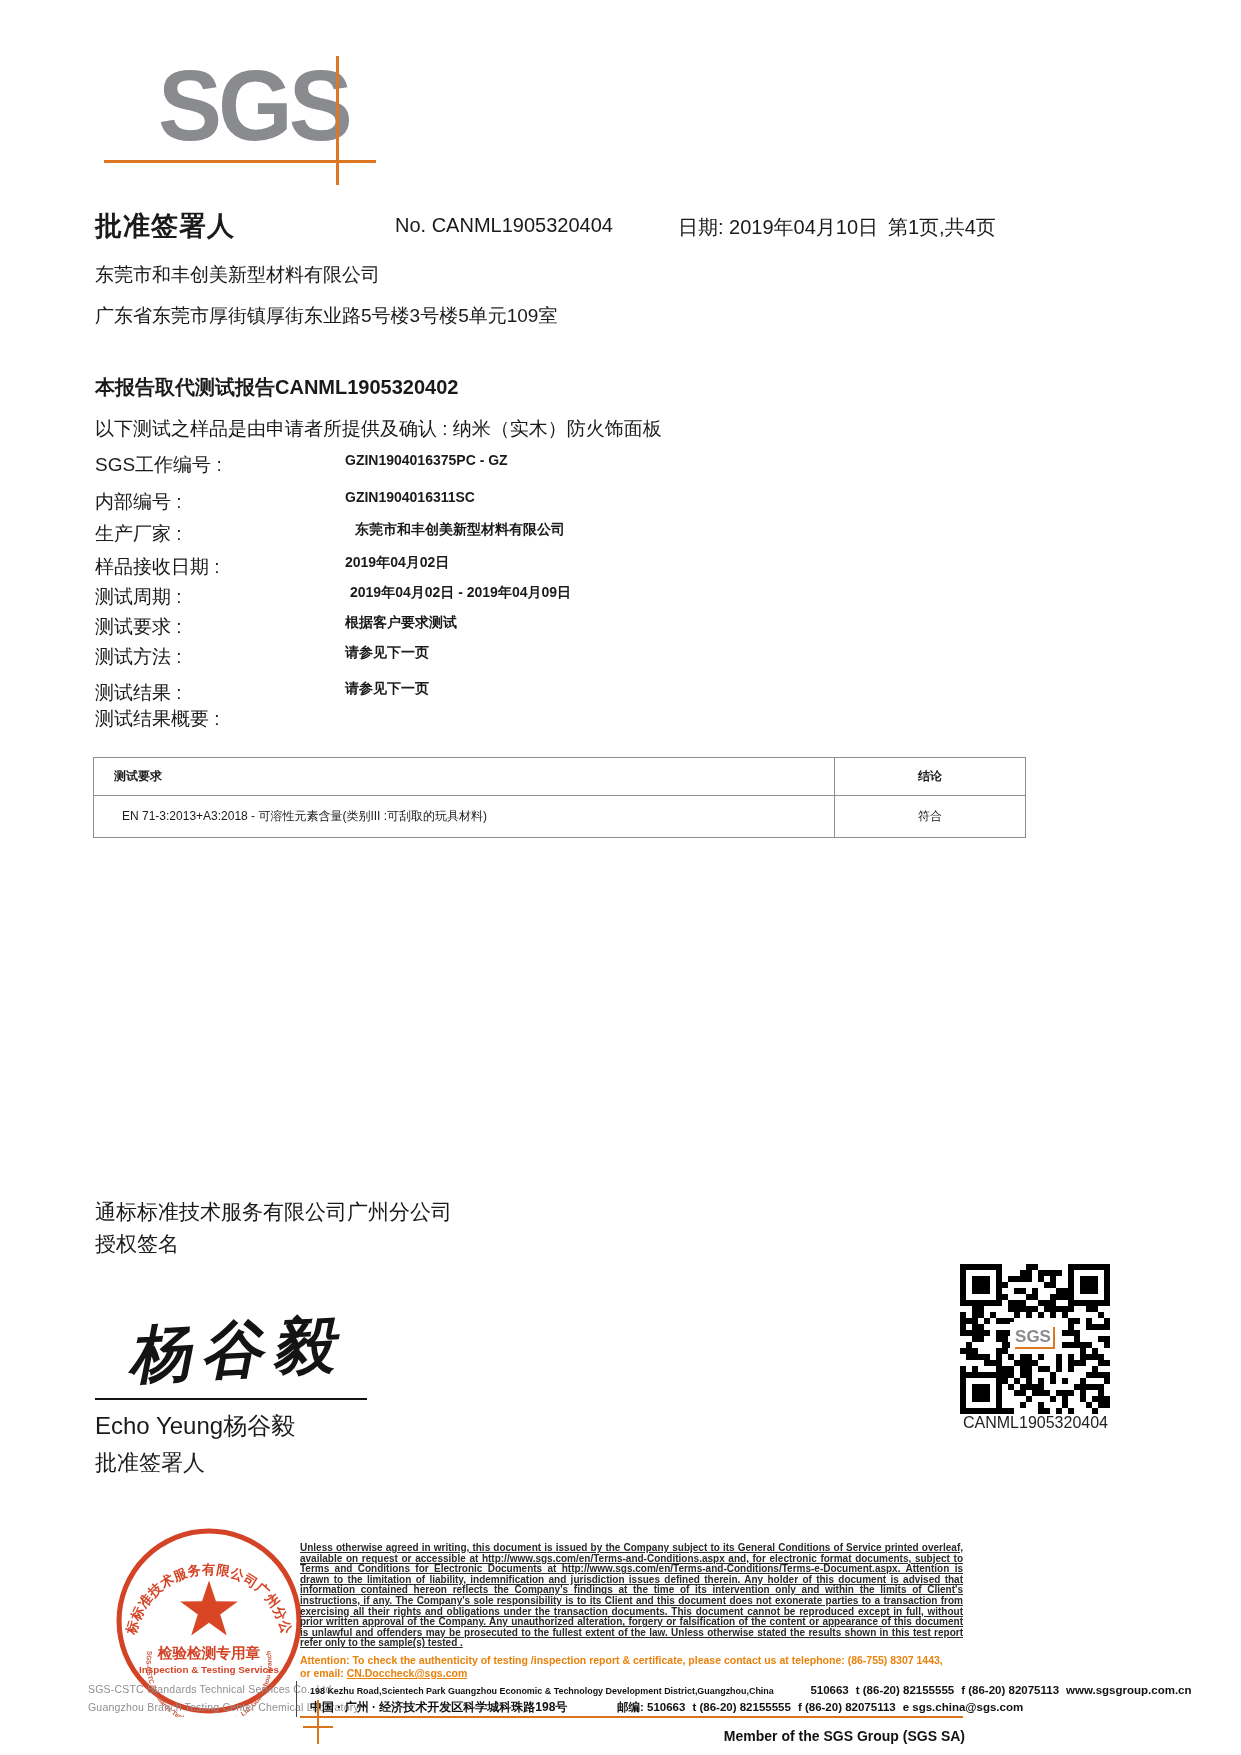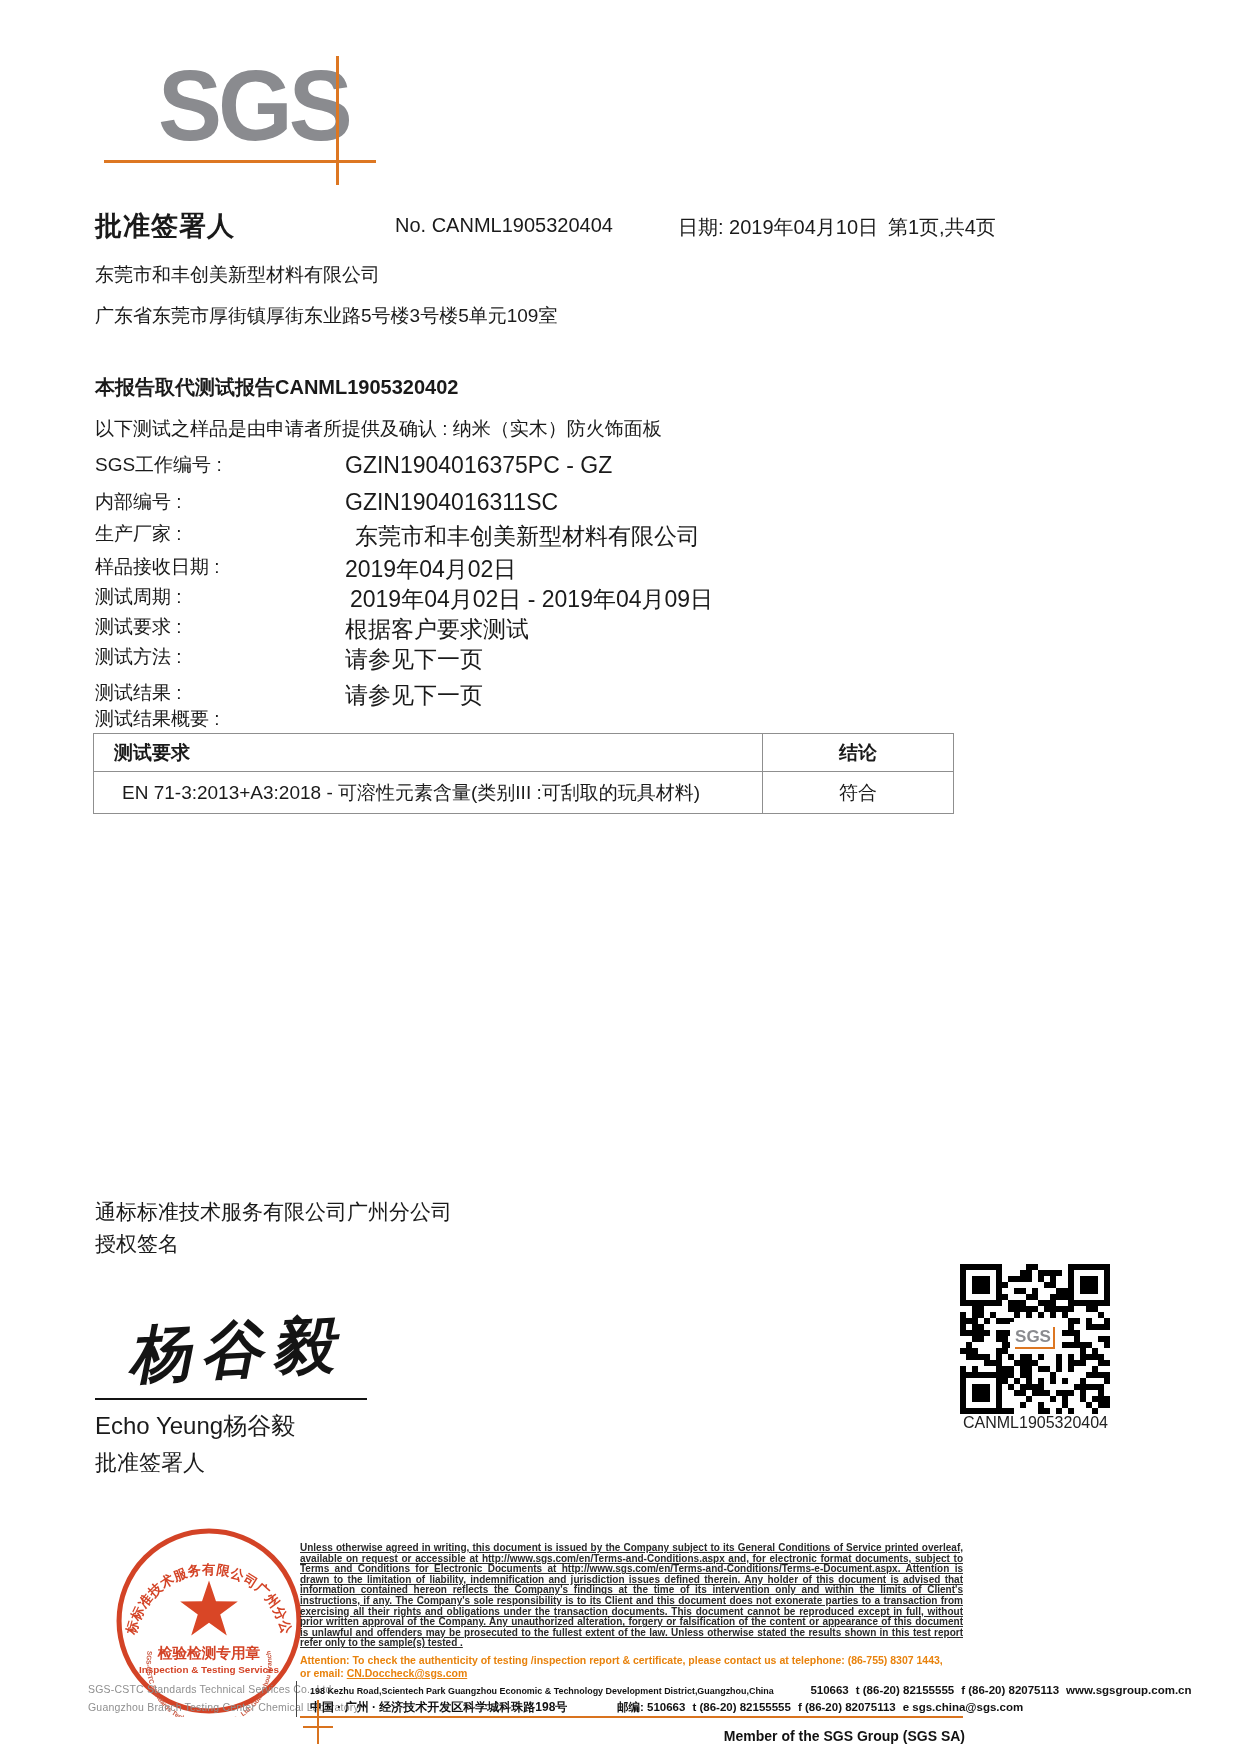--- a/index.html
+++ b/index.html
@@ -26,7 +26,7 @@
   .sample-note{left:95px;top:416px;}
 
   .field-label{left:95px;font-size:19px;}
-  .field-value{left:345px;font-size:23px;}
+  .field-value{left:345px;font-size:14px;font-weight:bold;}
 
   .summary-heading{left:95px;top:706px;font-size:19px;}
 

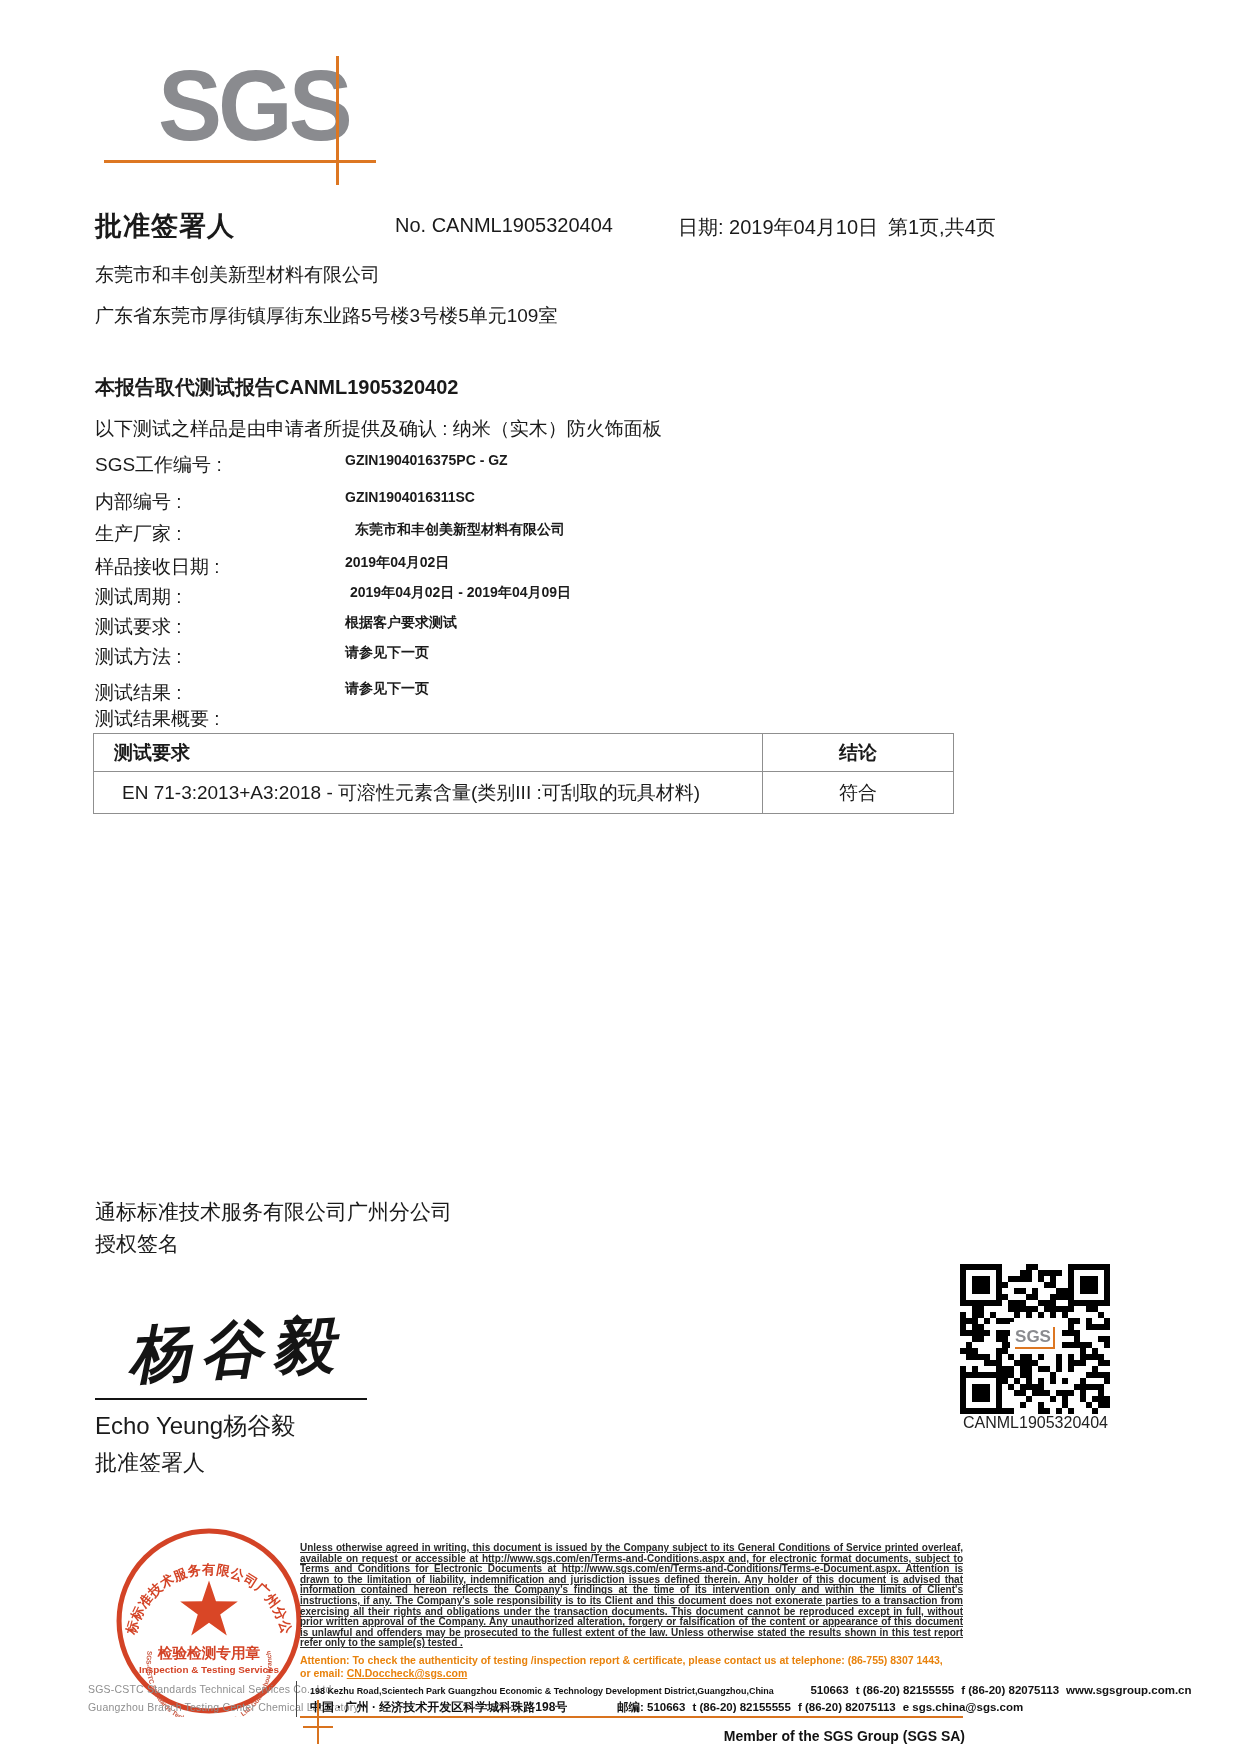--- a/index.html
+++ b/index.html
@@ -31,8 +31,8 @@
   .summary-heading{left:95px;top:706px;font-size:19px;}
 
   
-  .summary-table{left:93px;top:733px;width:861px;border-collapse:collapse;
-                 font-size:19px;}
+  .summary-table{left:93px;top:757px;width:933px;border-collapse:collapse;
+                 font-size:12px;}
   .summary-table th,.summary-table td{border:1px solid #8f8f8f;}
   .summary-table th{font-weight:700;height:37px;text-align:left;padding:0 0 0 20px;}
   .summary-table th.col-conclusion{text-align:center;padding:0;width:190px;}

